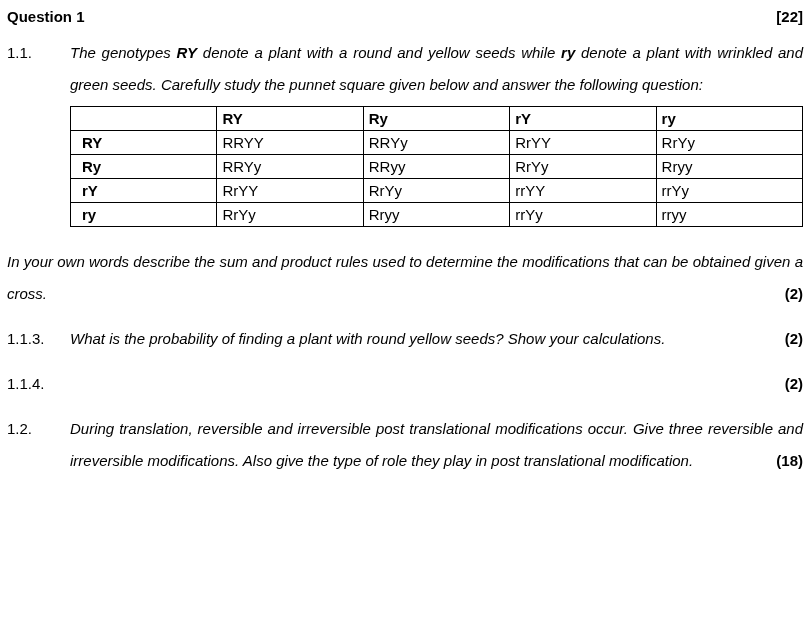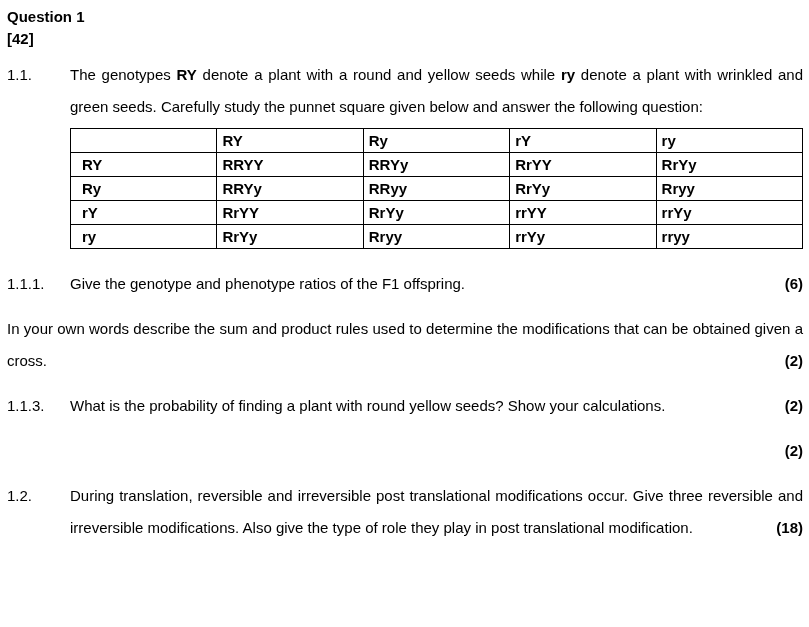--- a/index.html
+++ b/index.html
@@ -22,7 +22,6 @@
     font-weight: 700;
     line-height: 22px;
     margin-bottom: 9px;
-    flex-direction: column;
   }
   .q-row { display: flex; margin-bottom: 13px; }
   .q-row.intro { margin-bottom: 5px; }

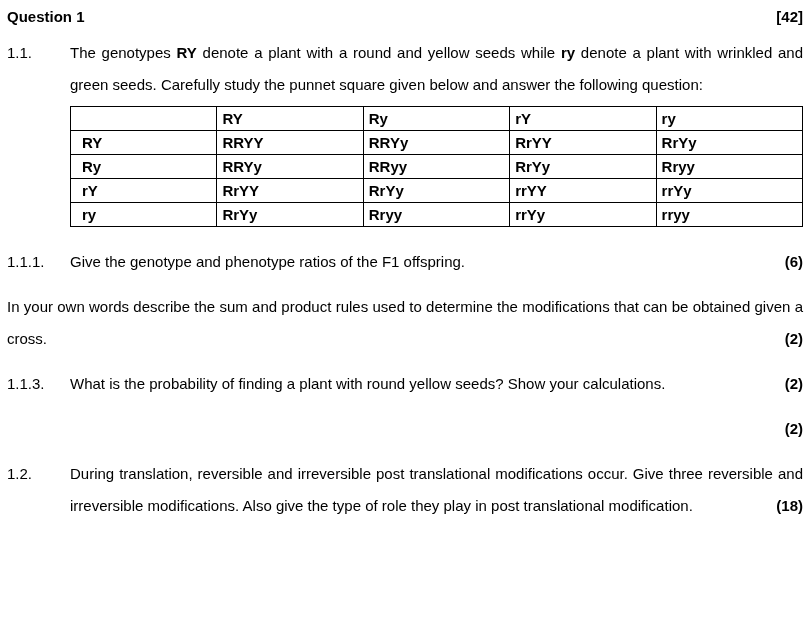--- a/index.html
+++ b/index.html
@@ -66,7 +66,7 @@
 
   <div class="title-row">
     <span>Question 1</span>
-    <span>[42]</span>
+    <span>[22]</span>
   </div>
 
   <div class="q-row intro">

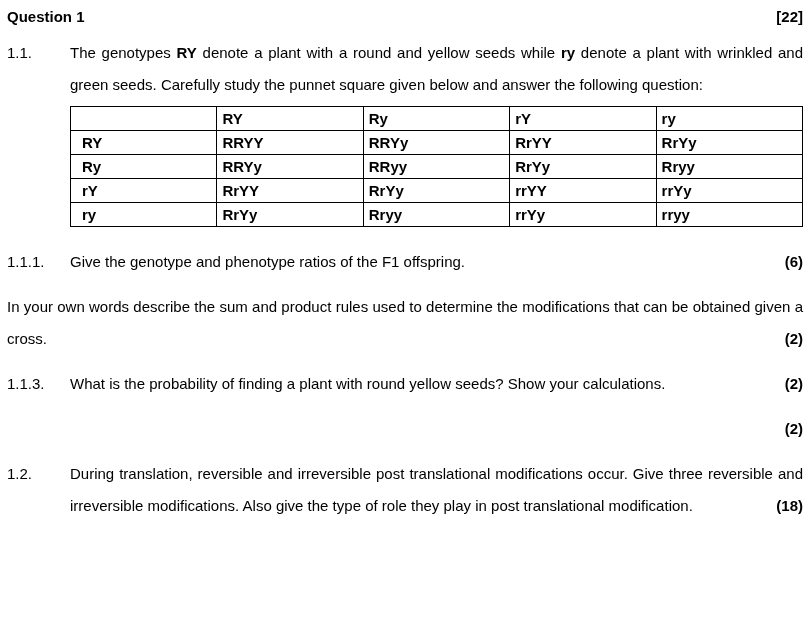--- a/index.html
+++ b/index.html
@@ -27,7 +27,7 @@
   .q-row.intro { margin-bottom: 5px; }
   .q-num { width: 63px; flex-shrink: 0; line-height: 32px; }
   .q-body { flex: 1; position: relative; }
-  .q-text { text-align: justify; line-height: 32px; }
+  .q-text { text-align: justify; line-height: 32px; font-style: italic; }
   .q-marks {
     position: absolute;
     right: 0;

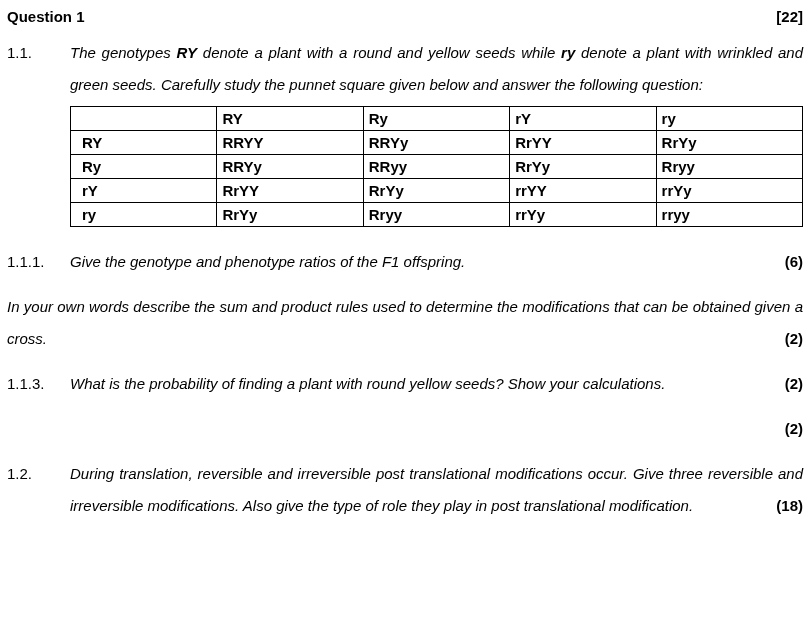--- a/index.html
+++ b/index.html
@@ -52,7 +52,7 @@
     padding: 0 5px;
     height: 24px;
     line-height: 23px;
-    font-weight: 700;
+    font-weight: 400;
     overflow: hidden;
     white-space: nowrap;
   }

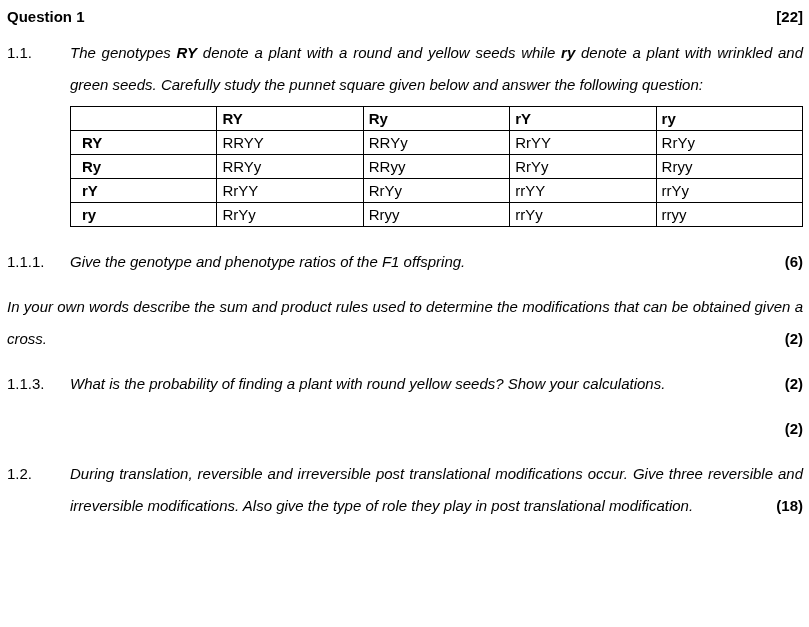--- a/index.html
+++ b/index.html
@@ -116,13 +116,6 @@
   </tbody>
     </table>
 
-  <div class="q-row">
-    <div class="q-num">1.1.1.</div>
-    <div class="q-body">
-      <p class="q-text">Give the genotype and phenotype ratios of the F1 offspring.</p>
-      <span class="q-marks">(6)</span>
-    </div>
-  </div>
 
   <div class="q-row">
     <div class="q-body">

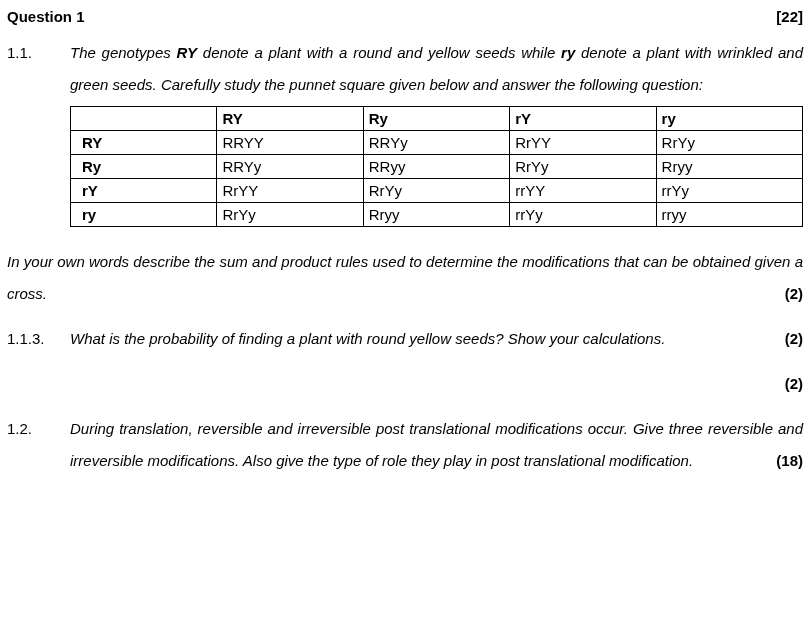--- a/index.html
+++ b/index.html
@@ -133,6 +133,7 @@
   </div>
 
   <div class="q-row">
+    <div class="q-num">1.1.4.</div>
     <div class="q-body">
       <div class="q-marks-line">(2)</div>
     </div>

